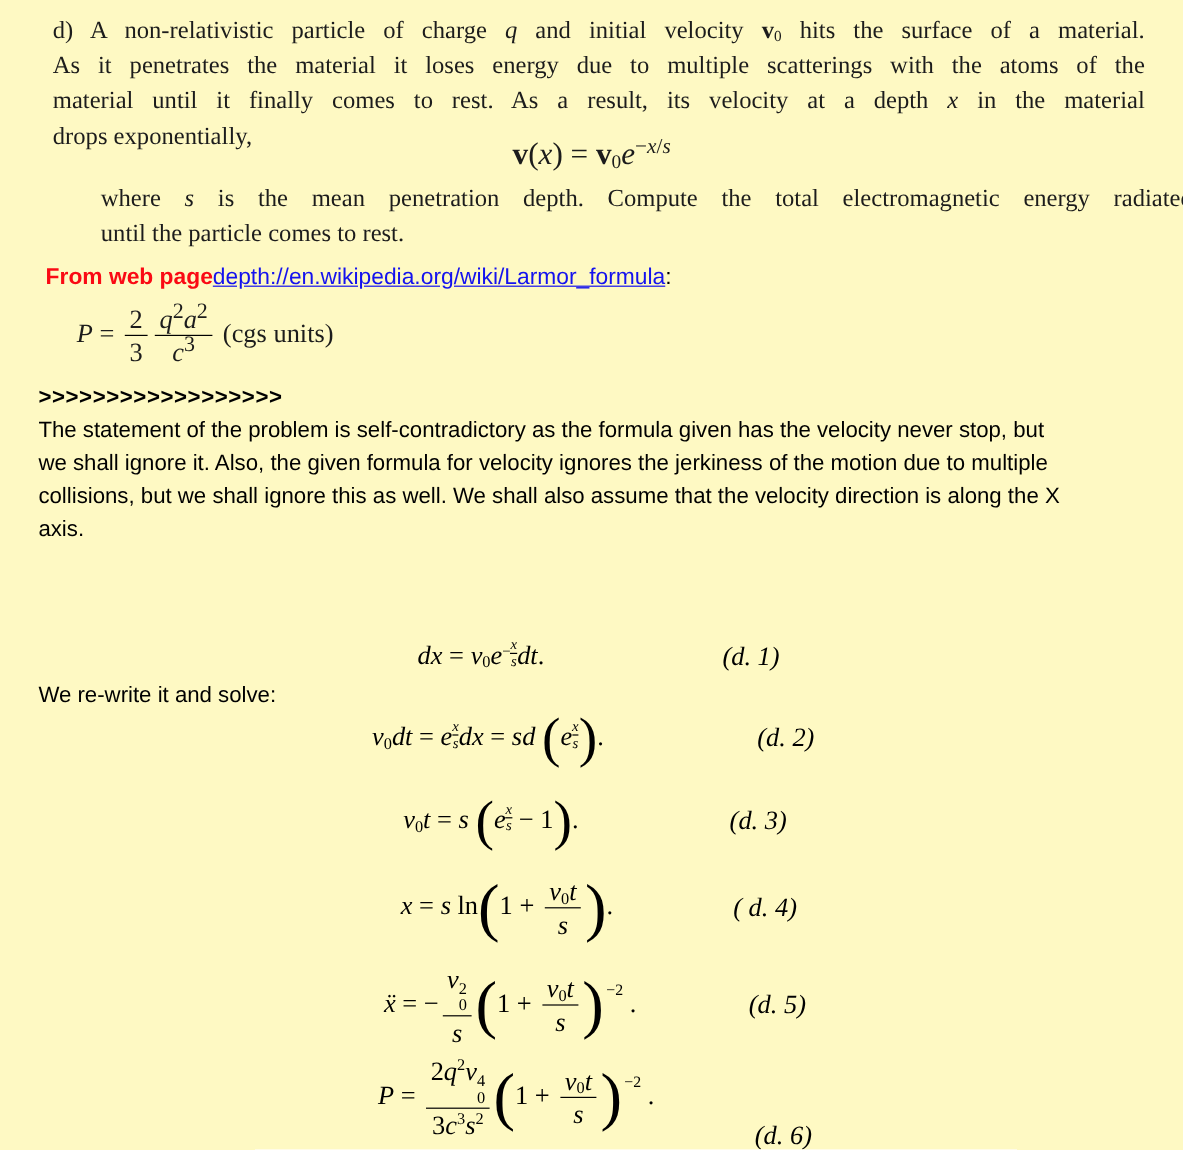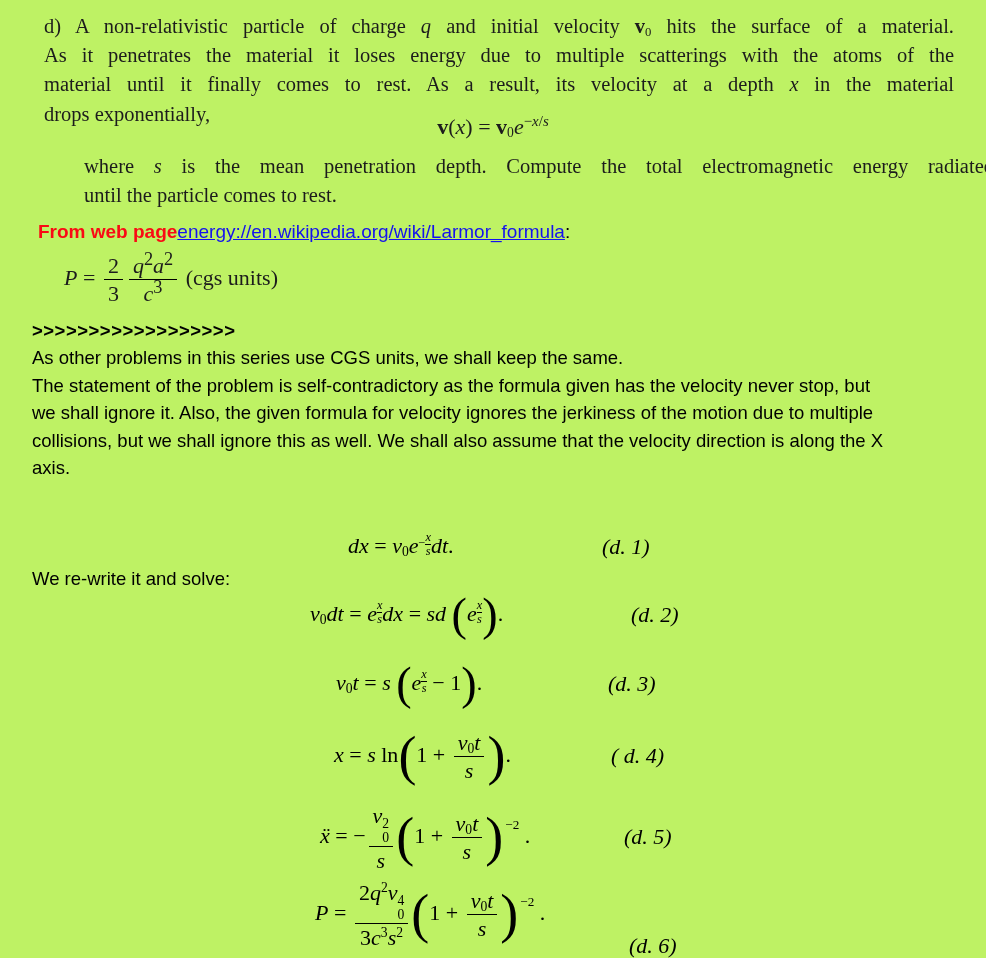--- a/index.html
+++ b/index.html
@@ -3,7 +3,7 @@
 <meta charset="utf-8">
 <style>
   html,body{margin:0;padding:0;background:#ffffff;}
-  .page{position:relative;width:986px;height:958px;background:#bef264;color:#000;overflow:hidden;
+  .page{position:relative;width:986px;height:958px;background:#fef9c3;color:#000;overflow:hidden;
         font-family:"Liberation Serif",serif;text-decoration:underline;}
 
   

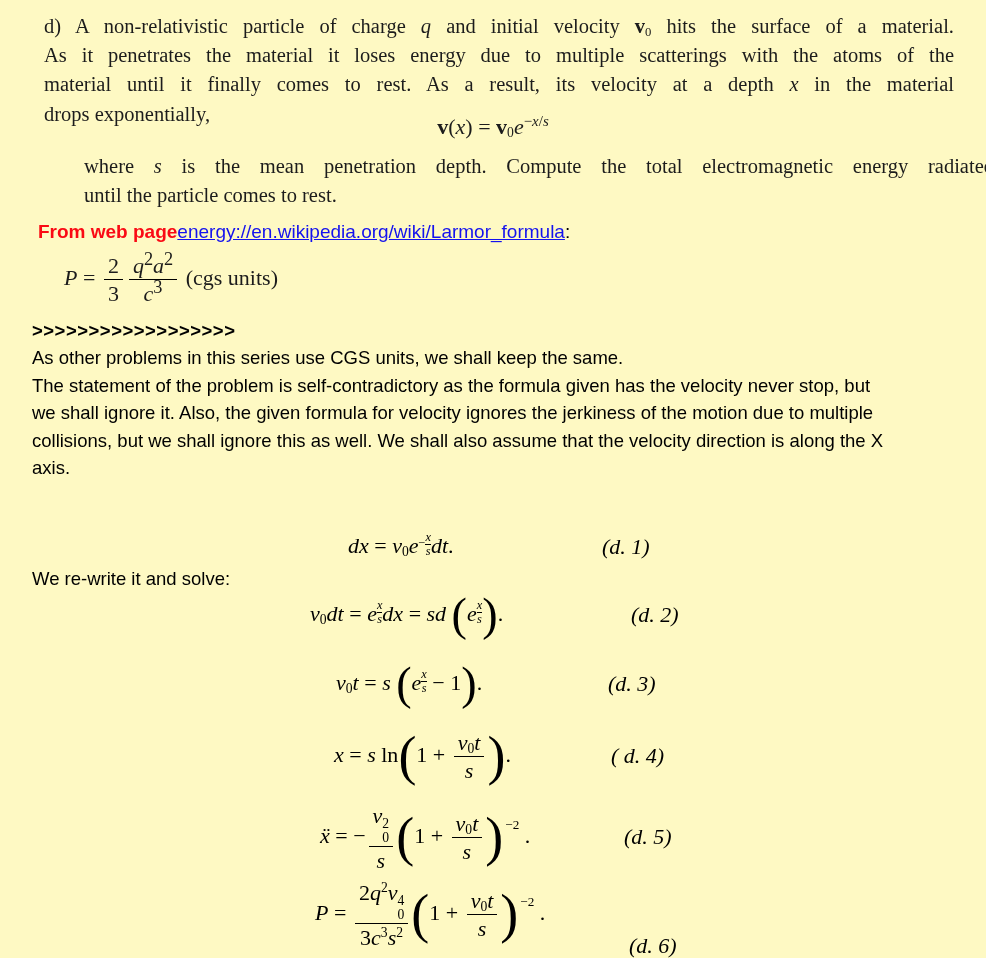--- a/index.html
+++ b/index.html
@@ -13,7 +13,7 @@
   .p2{left:40px;top:152px;width:910px;margin-left:44px;}
   .jline{text-align:justify;text-align-last:justify;}
   .vformula{position:absolute;left:0;top:114px;width:986px;text-align:center;
-            font-family:"Liberation Serif",serif;font-size:22px;color:#1c1c1c;}
+            font-family:"Liberation Serif",serif;font-size:26px;color:#1c1c1c;}
   .vformula sup.te{font-size:0.68em;vertical-align:0.55em;line-height:0;}
   .page sub{font-size:0.62em;vertical-align:-0.2em;line-height:0;}
   .page sup{line-height:0;}

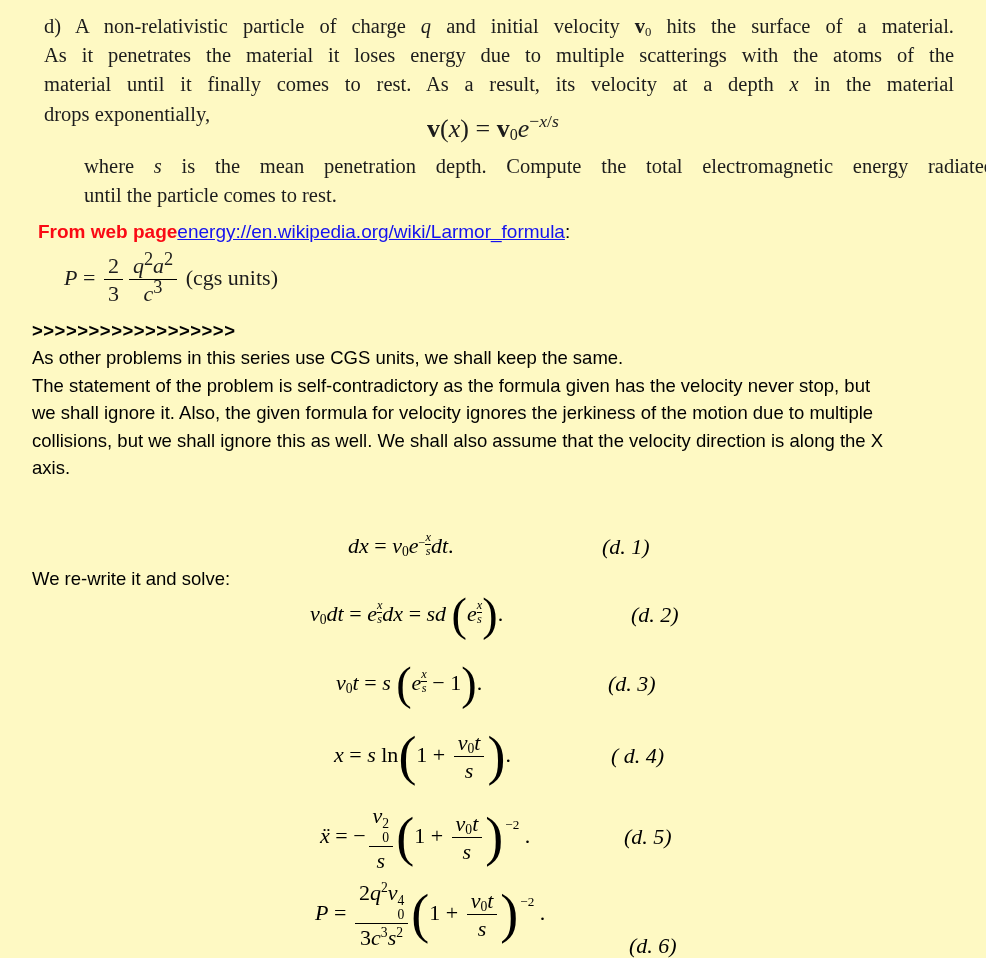--- a/index.html
+++ b/index.html
@@ -90,7 +90,7 @@
   </div>
 
   <div class="src sans">
-    <span class="red" style="color: rgb(250, 10, 20);">From web page</span><a class="link" style="color: rgb(20, 18, 238);">energy://en.wikipedia.org/wiki/Larmor_formula</a><span>:</span>
+    <span class="red" style="color: rgb(250, 10, 20);">From web page</span><a class="link" style="color: rgb(20, 18, 238);">depth://en.wikipedia.org/wiki/Larmor_formula</a><span>:</span>
   </div>
 
   <div class="larmor"><i>P</i> = <span class="fr"><span class="n">2</span><span class="d">3</span></span><span class="fr"><span class="n"><i>q</i><sup>2</sup><i>a</i><sup>2</sup></span><span class="d"><i>c</i><sup>3</sup></span></span> (cgs units)</div>

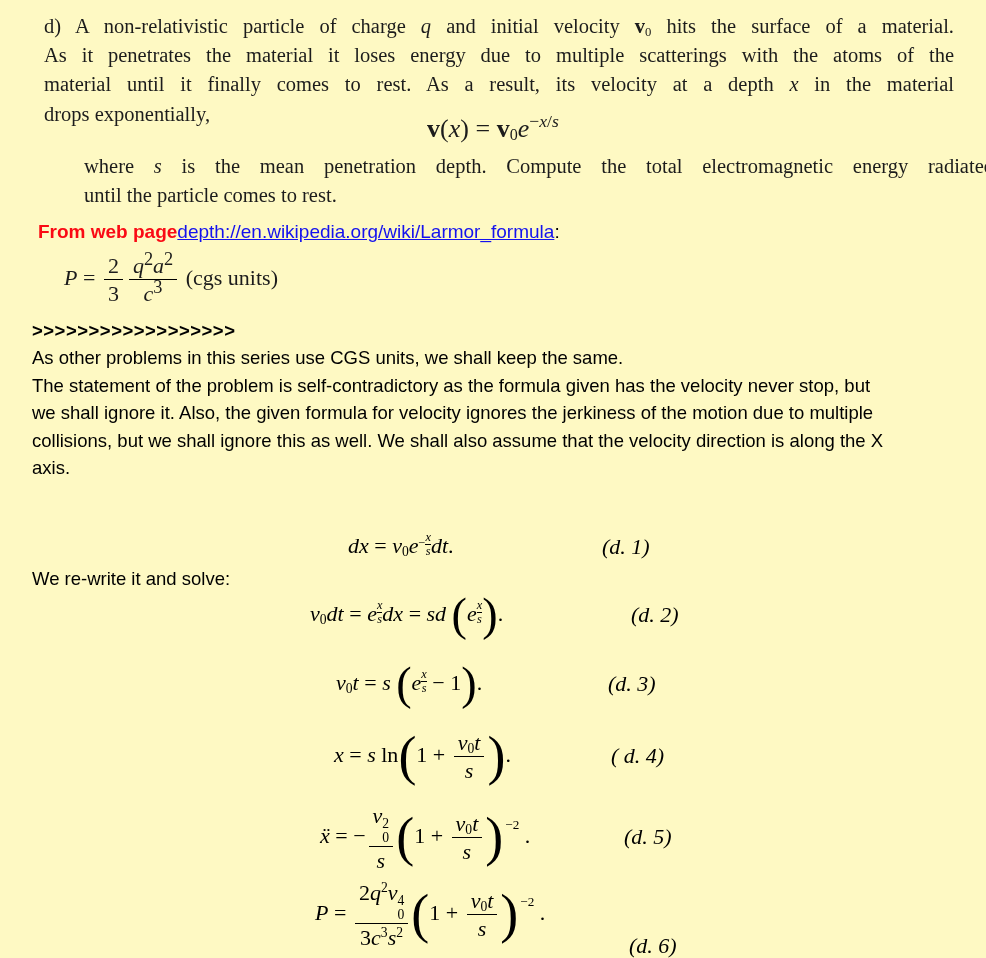--- a/index.html
+++ b/index.html
@@ -97,7 +97,6 @@
 
   <div class="commentary sans">
     <div class="cline sep">&gt;&gt;&gt;&gt;&gt;&gt;&gt;&gt;&gt;&gt;&gt;&gt;&gt;&gt;&gt;&gt;&gt;&gt;</div>
-    <div class="cline">As other problems in this series use CGS units, we shall keep the same.</div>
     <div class="cline">The statement of the problem is self-contradictory as the formula given has the velocity never stop, but</div>
     <div class="cline">we shall ignore it. Also, the given formula for velocity ignores the jerkiness of the motion due to multiple</div>
     <div class="cline">collisions, but we shall ignore this as well. We shall also assume that the velocity direction is along the X</div>

